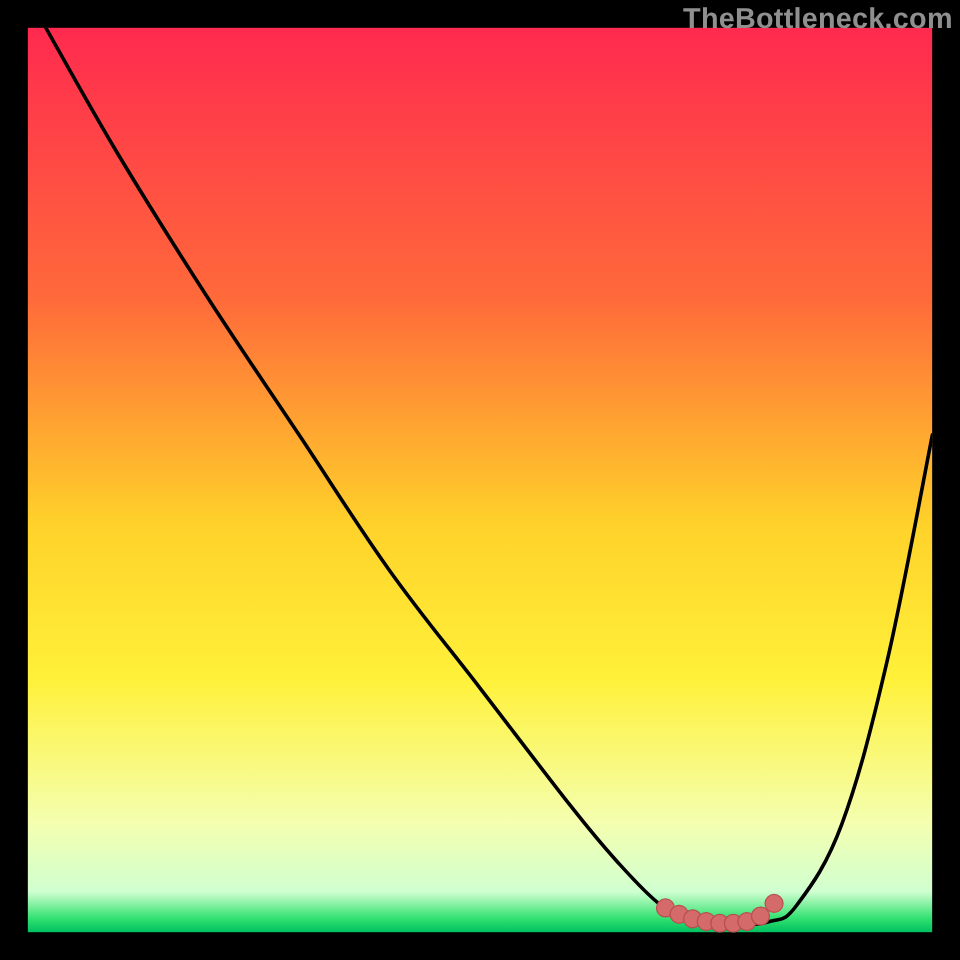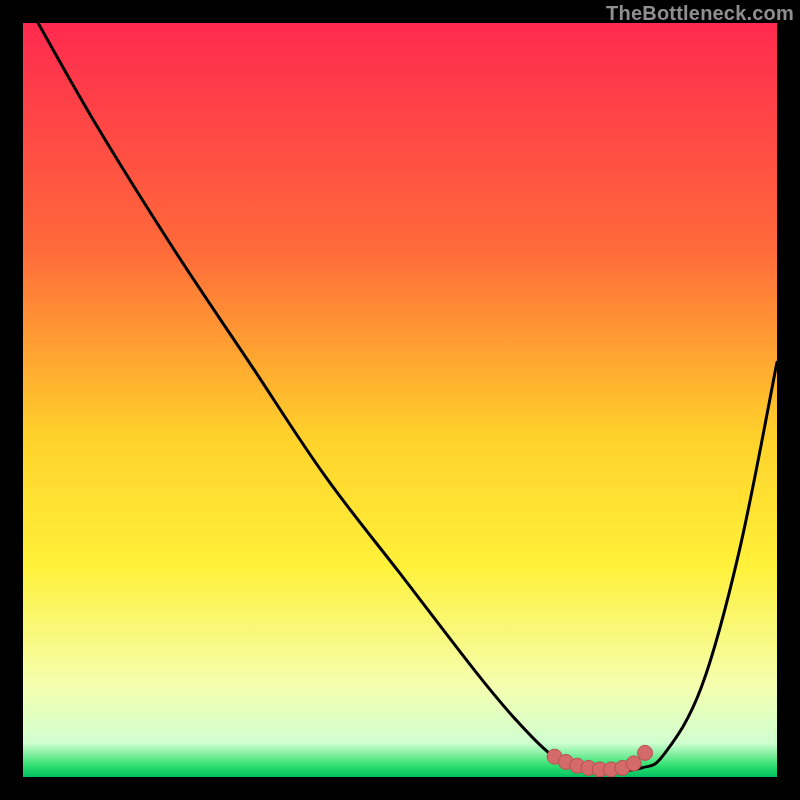--- a/index.html
+++ b/index.html
@@ -45,7 +45,7 @@
     top: 2px;
     right: 6px;
     font-family: Arial, Helvetica, sans-serif;
-    font-size: 20px;
+    font-size: 24px;
     font-weight: 600;
     color: #8f8f8f;
     letter-spacing: 0.2px;

